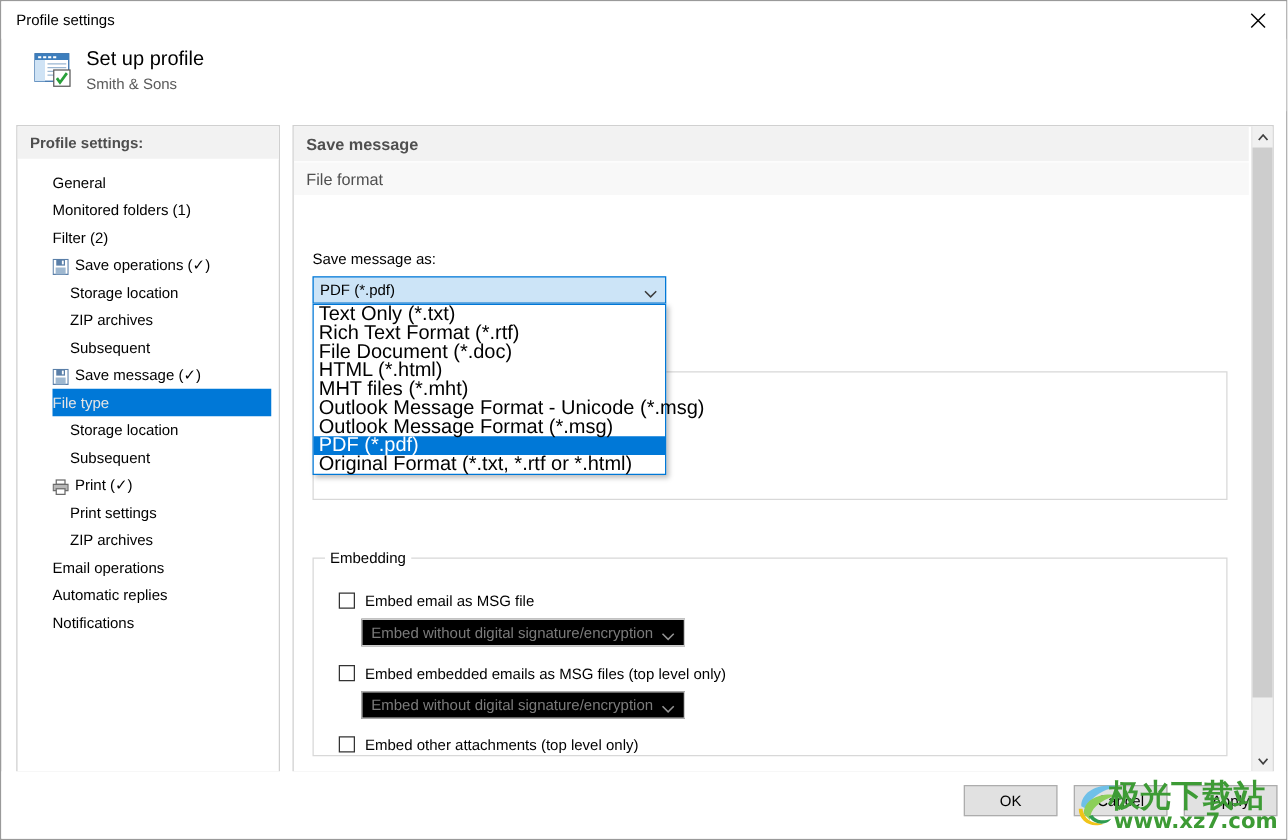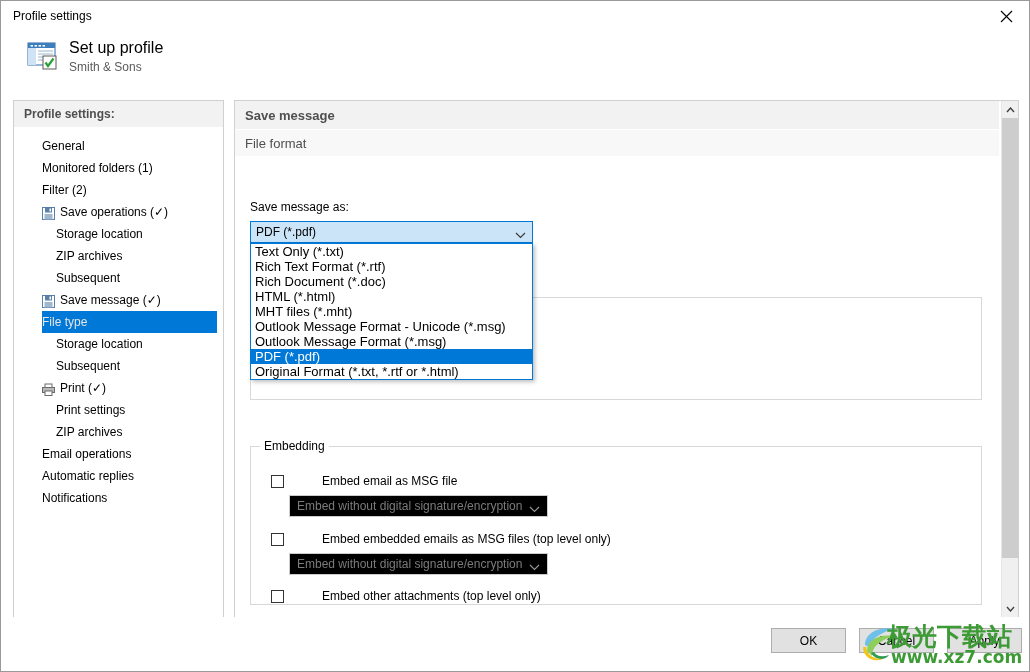--- a/index.html
+++ b/index.html
@@ -202,7 +202,7 @@
     height: 15px;
     line-height: 15px;
     padding-left: 4px;
-    font-size: 13px;
+    font-size: 16px;
     color: #000000;
     white-space: nowrap;
     cursor: pointer;

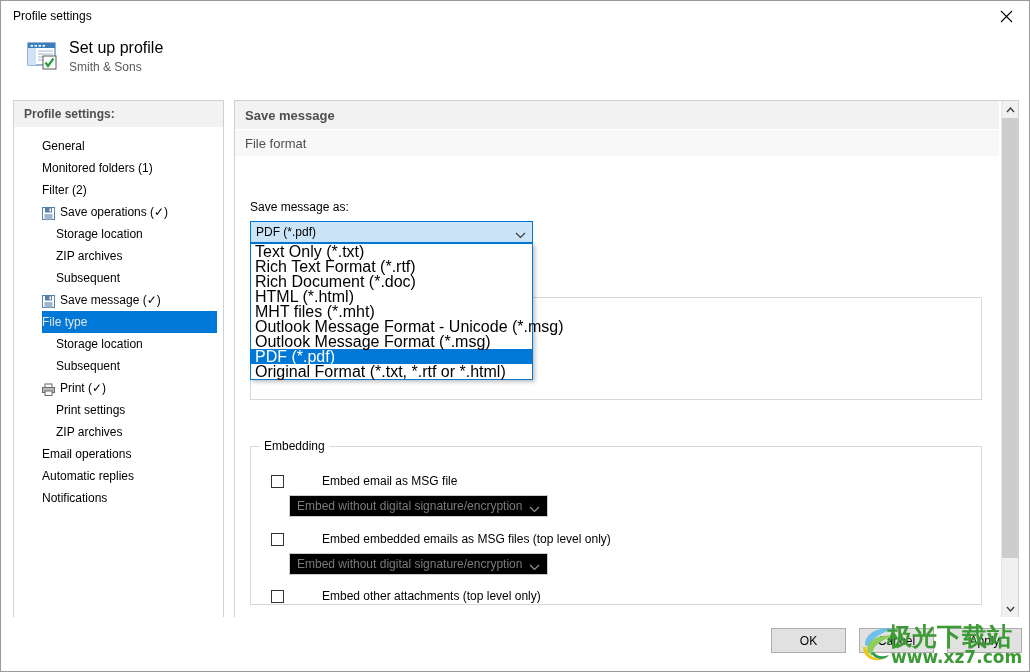--- a/index.html
+++ b/index.html
@@ -419,7 +419,7 @@
       <div class="droplist" id="droplist">
           <div class="drop-item">Text Only (*.txt)</div>
           <div class="drop-item">Rich Text Format (*.rtf)</div>
-          <div class="drop-item">Rich Document (*.doc)</div>
+          <div class="drop-item">File Document (*.doc)</div>
           <div class="drop-item">HTML (*.html)</div>
           <div class="drop-item">MHT files (*.mht)</div>
           <div class="drop-item">Outlook Message Format - Unicode (*.msg)</div>

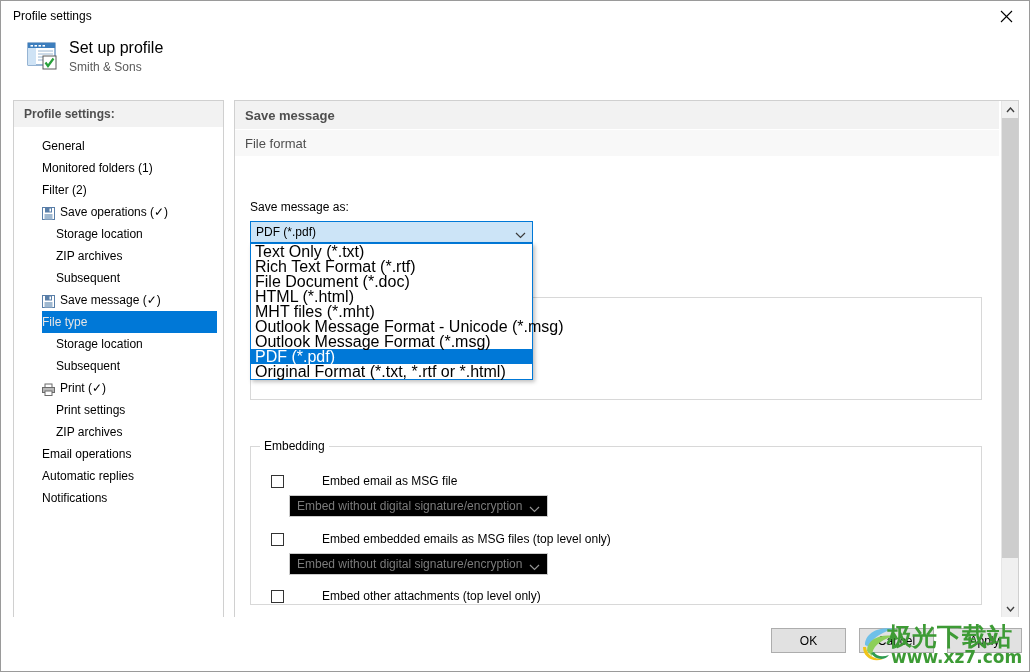--- a/index.html
+++ b/index.html
@@ -237,9 +237,8 @@
 
   .checkrow {
     position: absolute;
-    display: flex; align-items: flex-end;
-    cursor: pointer;
-    gap: 30px;
+    display: flex; align-items: flex-start;
+    cursor: pointer;
   }
   .checkbox {
     width: 13px; height: 13px;

